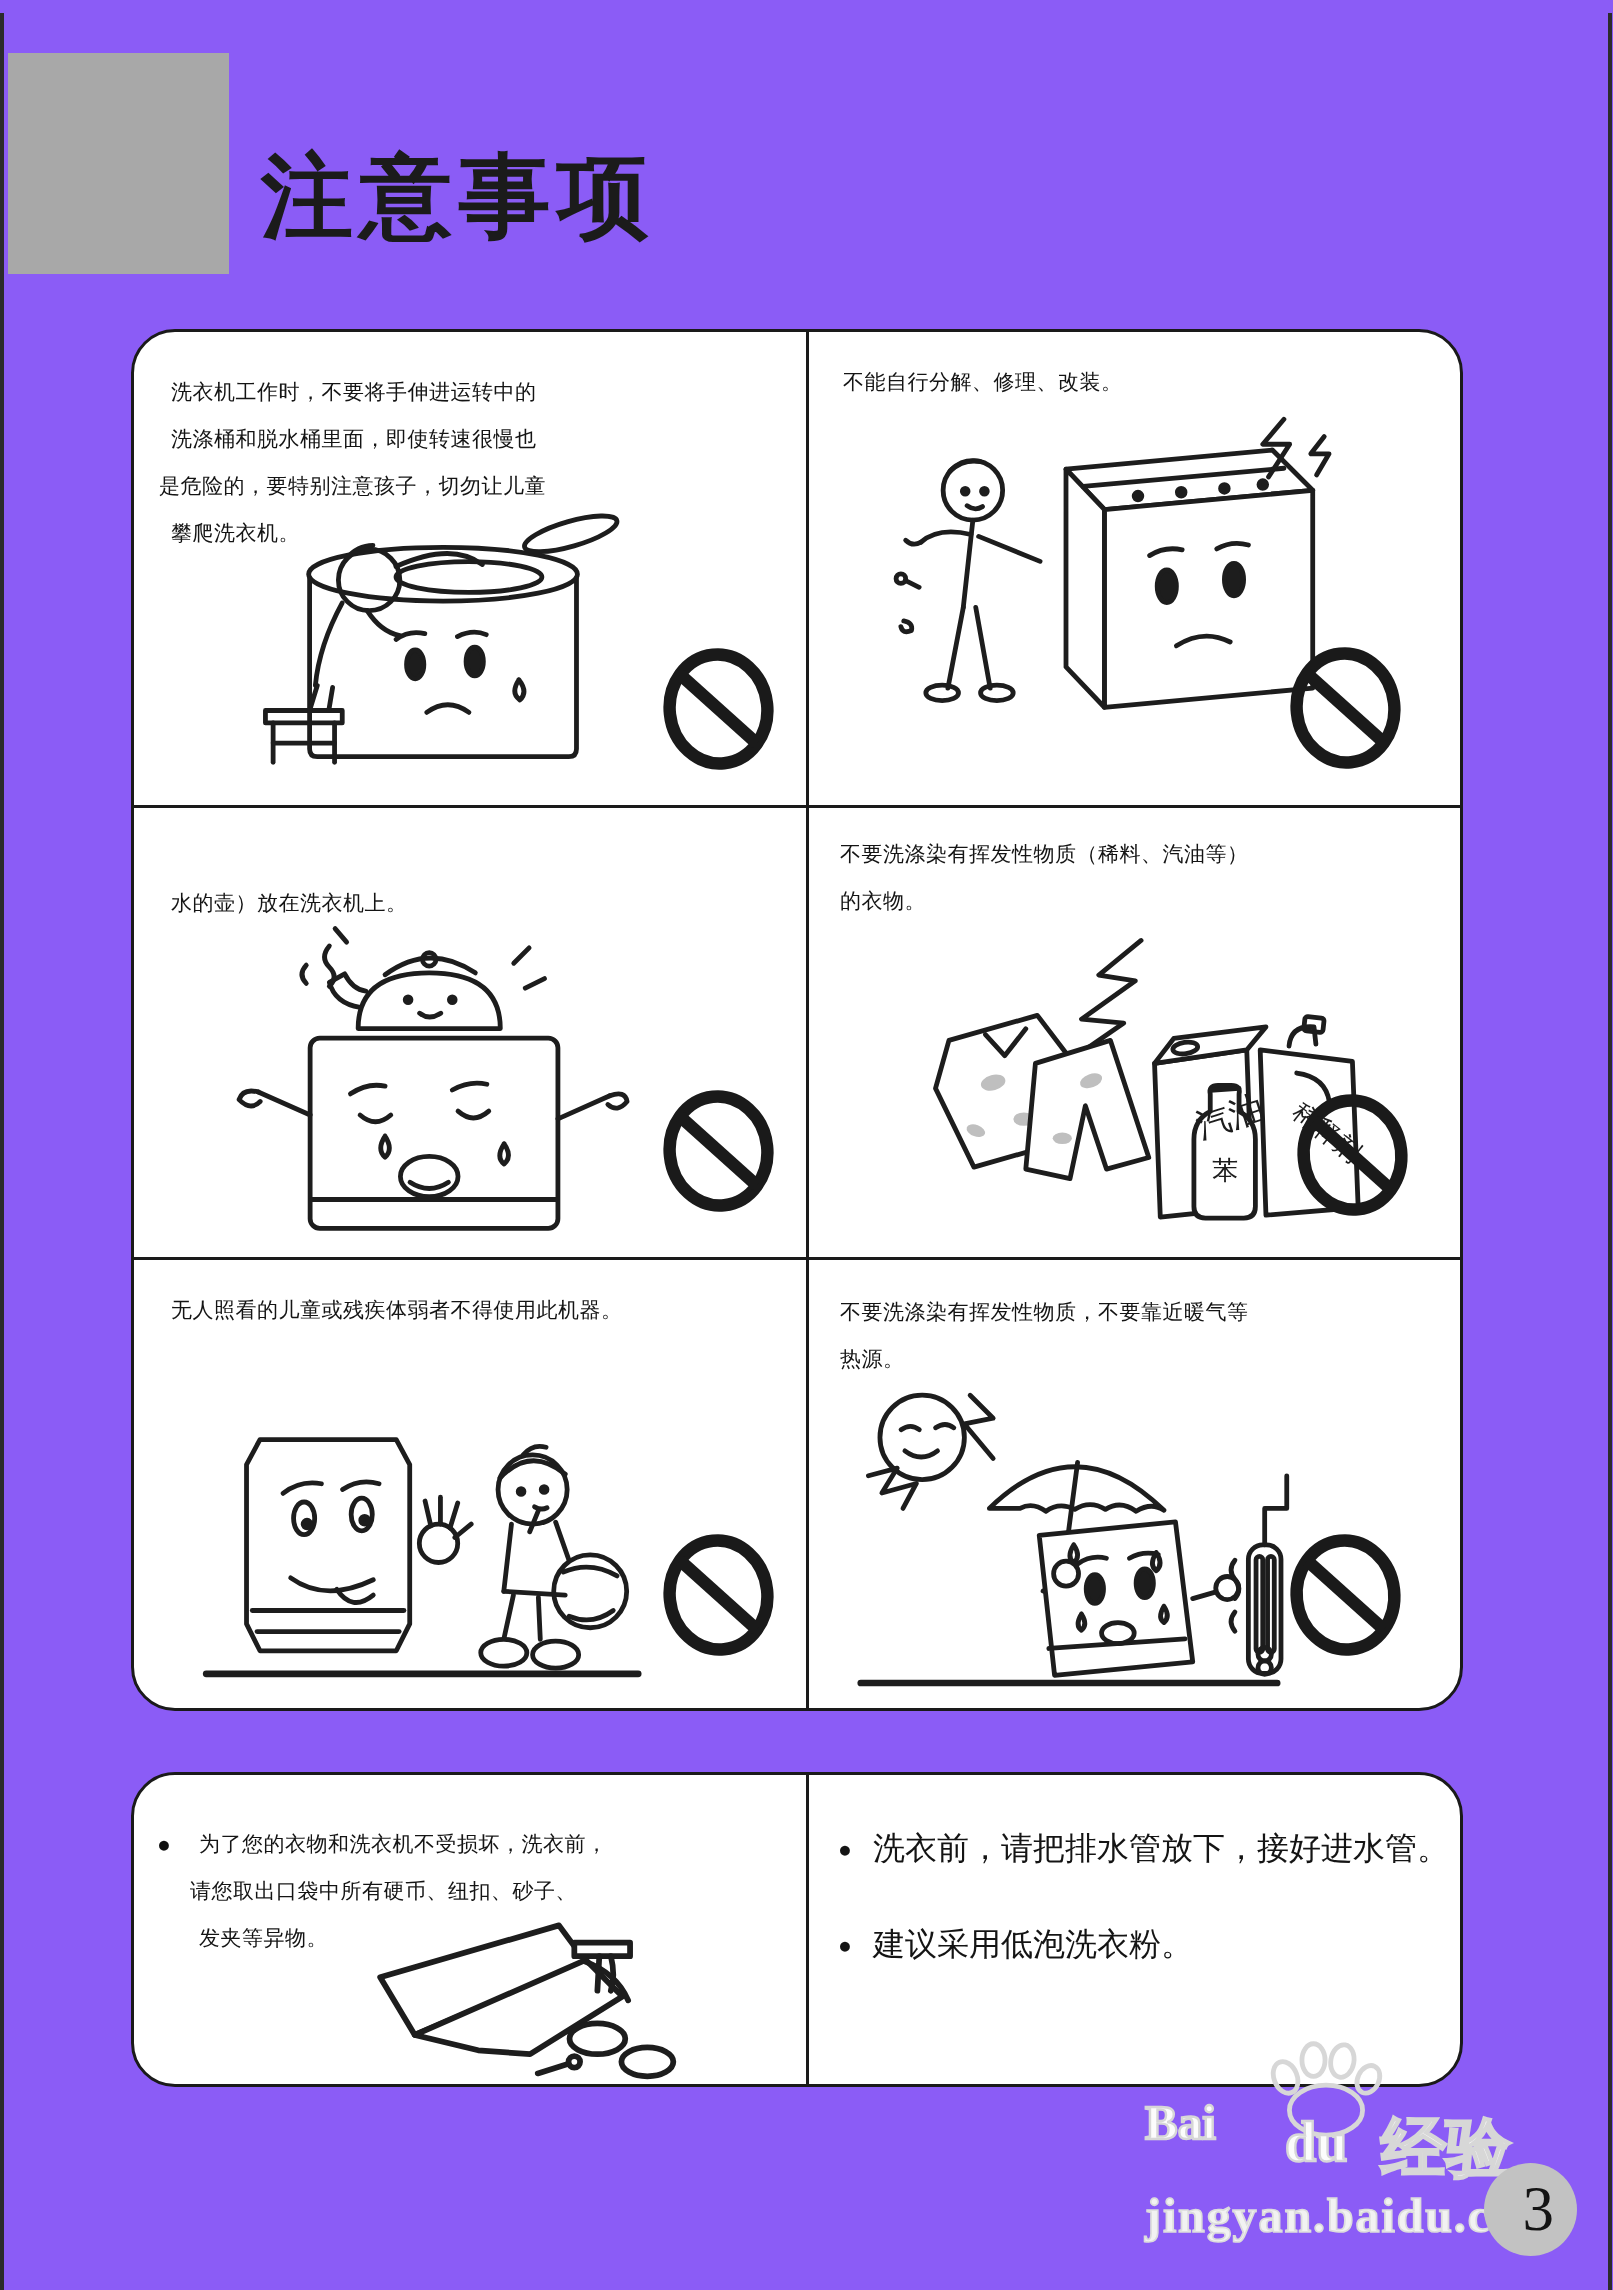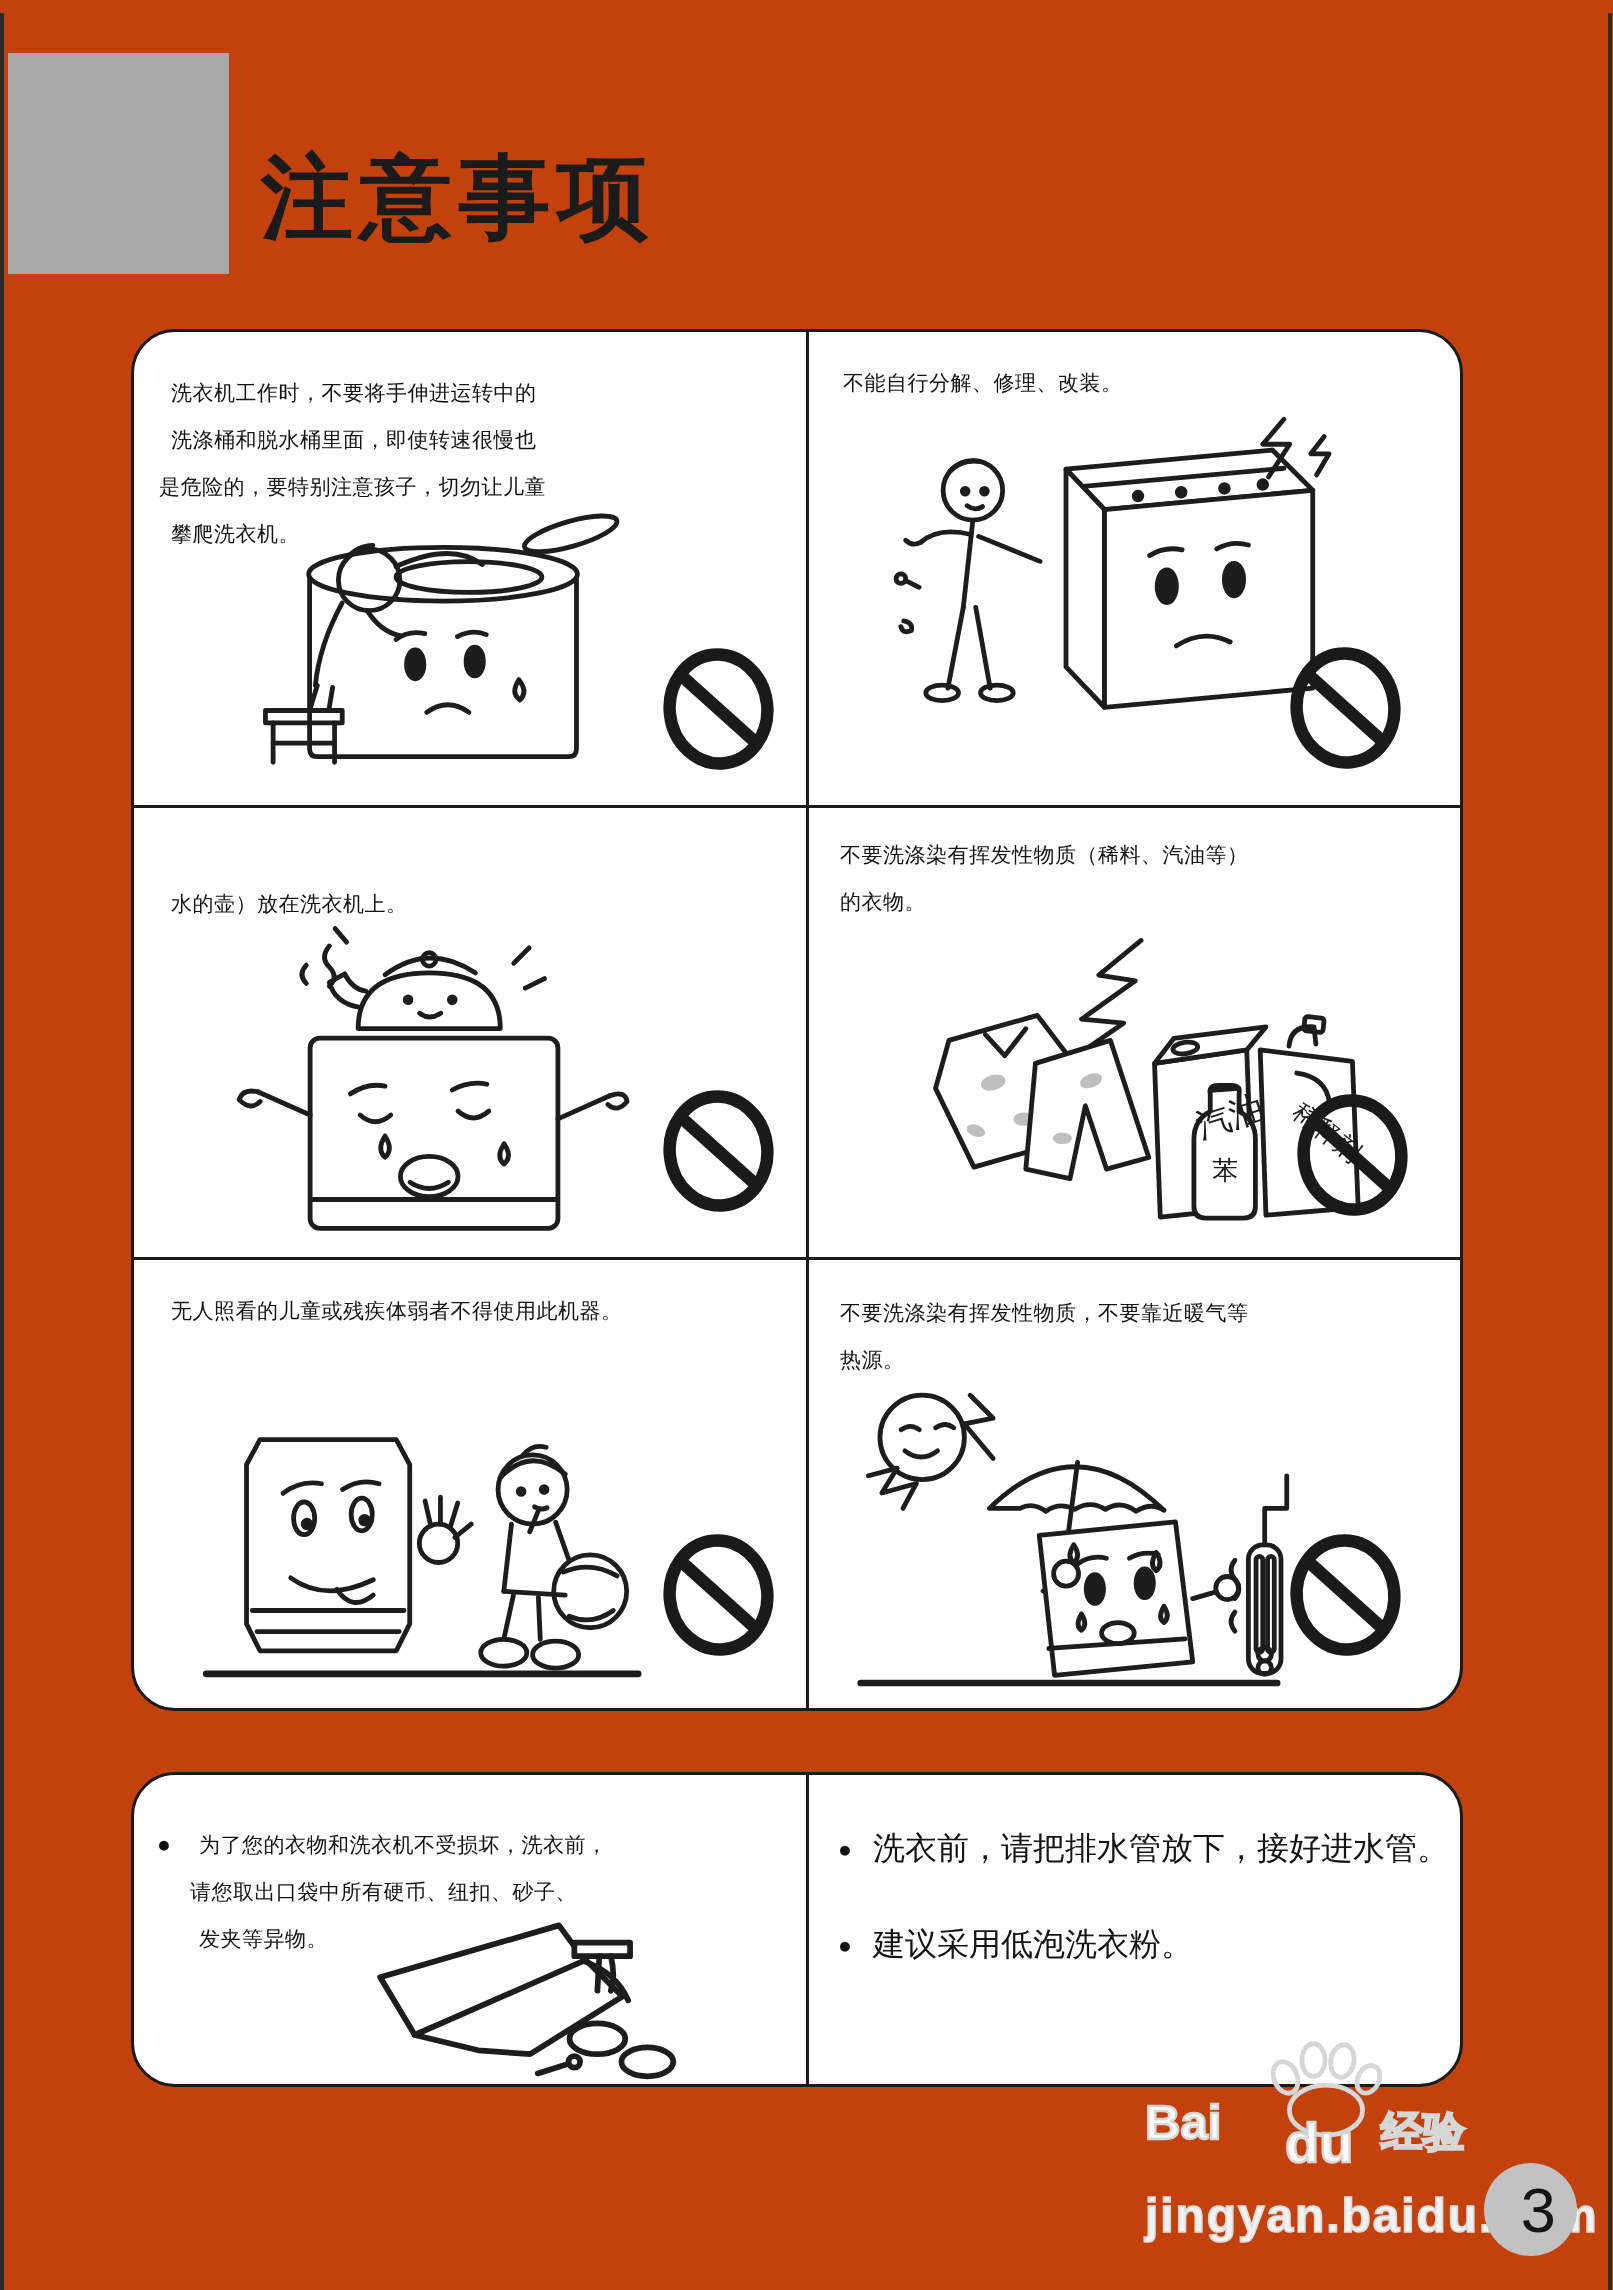--- a/index.html
+++ b/index.html
@@ -4,8 +4,8 @@
 <style>
   html,body{margin:0;padding:0;background:#e8e8e8;}
   .page{
-    position:relative;width:1614px;height:2290px;background:#c2410c;
-    font-family:Liberation Sans, sans-serif;color:#161616;
+    position:relative;width:1614px;height:2290px;background:#8b5cf6;
+    font-family:Liberation Serif, serif;color:#161616;
     overflow:hidden;margin:0 auto;
   }
   .page-edge{position:absolute;top:13.4px;bottom:0;width:3.8px;background:#2b2b2b;}

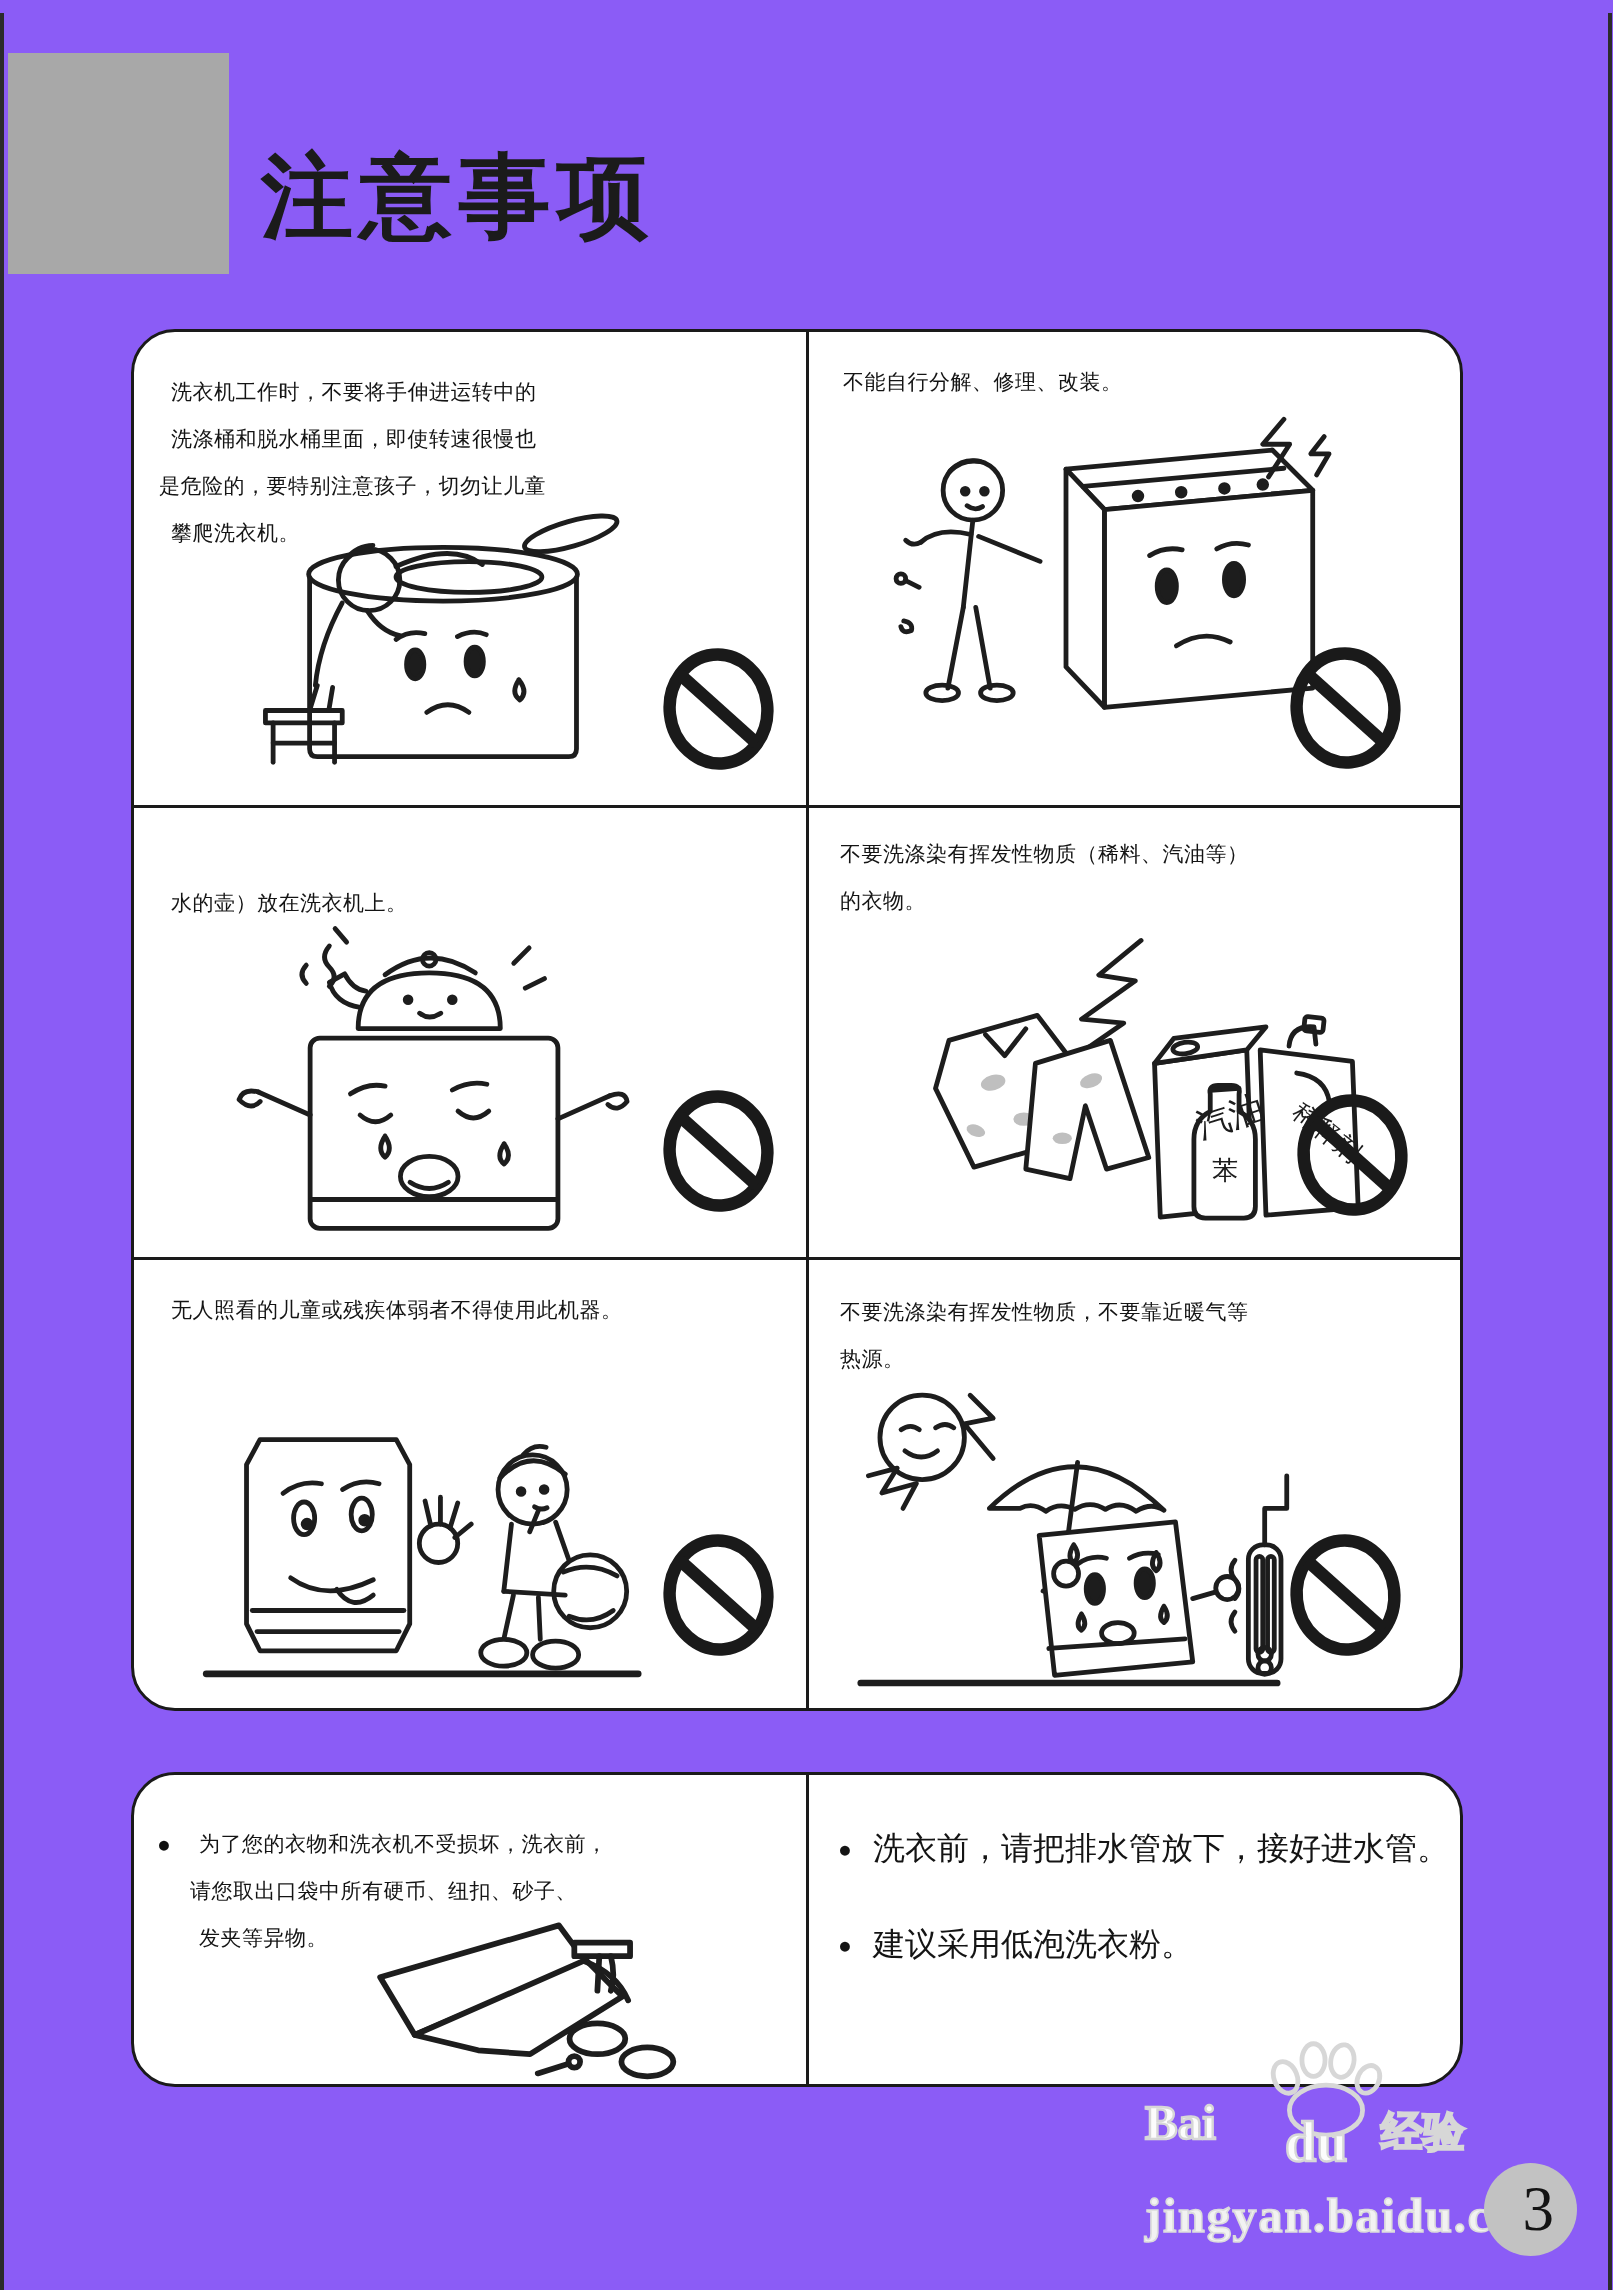--- a/index.html
+++ b/index.html
@@ -347,7 +347,7 @@
   </svg>
   <div class="wm" style="left:1145px;top:2094px;font-size:49px;">Bai</div>
   <div class="wm" style="left:1285px;top:2110px;font-size:56px;">du</div>
-  <div class="wm" style="left:1381px;top:2104px;font-size:42px;">经验</div>
+  <div class="wm" style="left:1381px;top:2104px;font-size:65px;">经验</div>
   <div class="wm-url" style="left:1145px;top:2188px;font-size:48px;">jingyan.baidu.com</div>
 
   <div class="page-circle">

